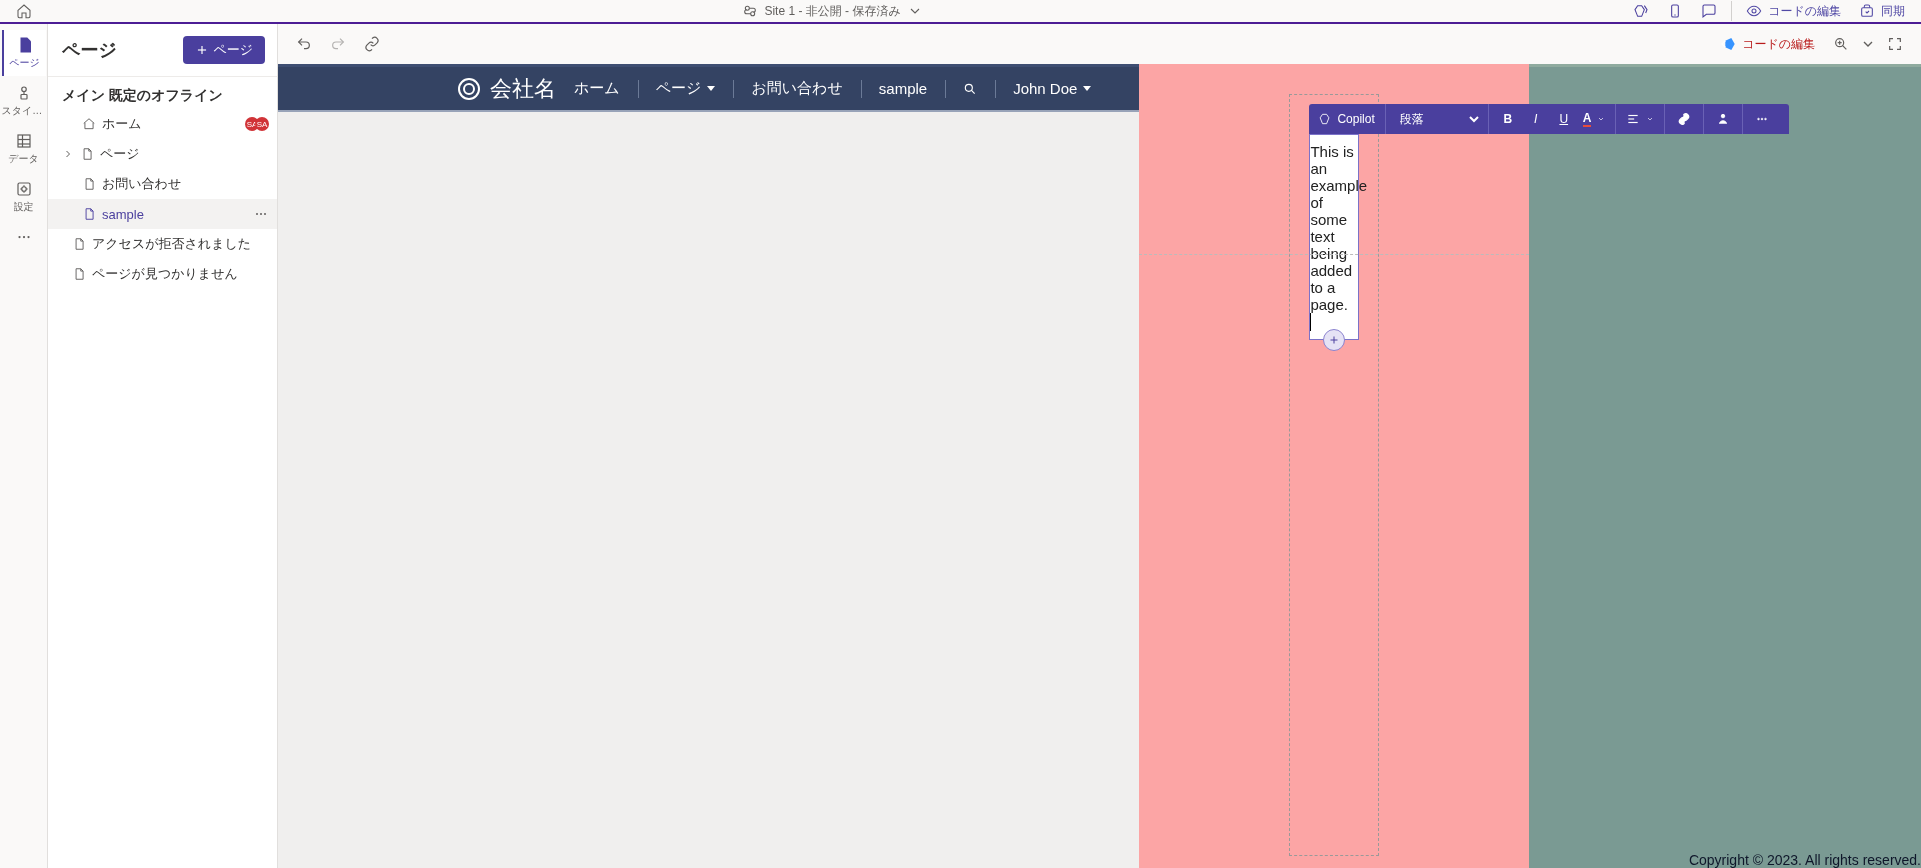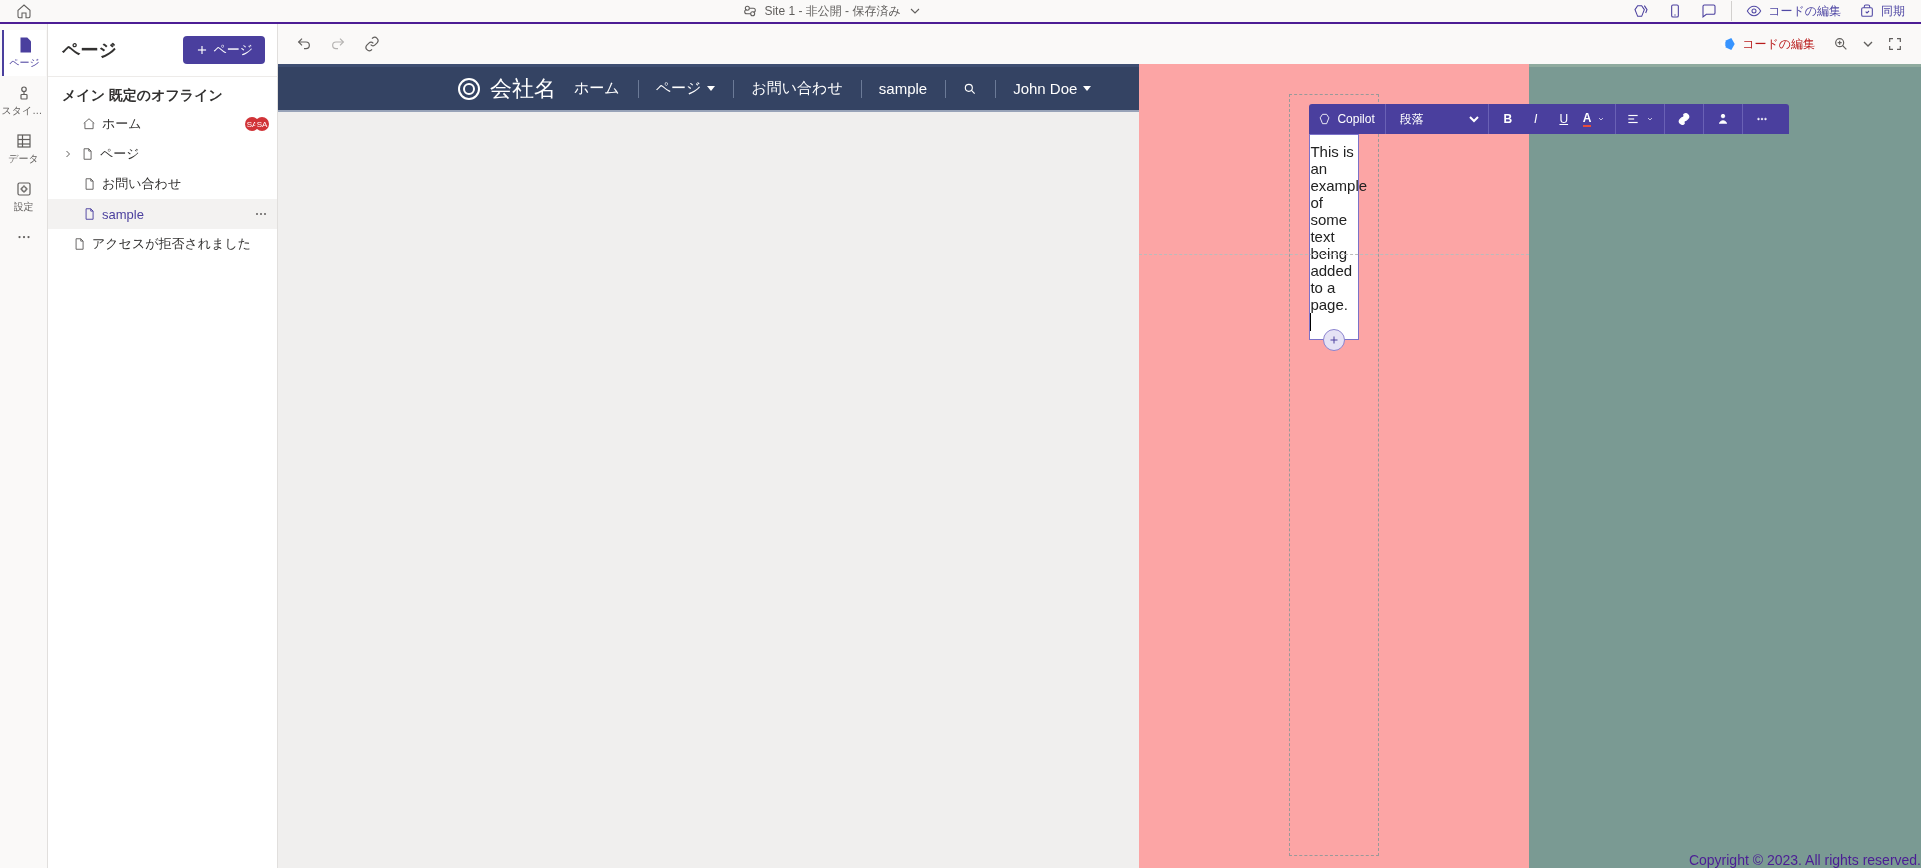--- a/index.html
+++ b/index.html
@@ -261,6 +261,14 @@
           </svg>
         <span class="label">アクセスが拒否されました</span>
       </li>
+      <li>
+        <span class="indent" style="width:4px;"></span>
+        <svg class="ico" viewBox="0 0 24 24" fill="none" stroke="currentColor" stroke-width="1.6">
+            <path d="M7 3h8l4 4v14H7z"></path>
+            <path d="M15 3v4h4"></path>
+          </svg>
+        <span class="label">ページが見つかりません</span>
+      </li>
     </ul>
   </div>
 

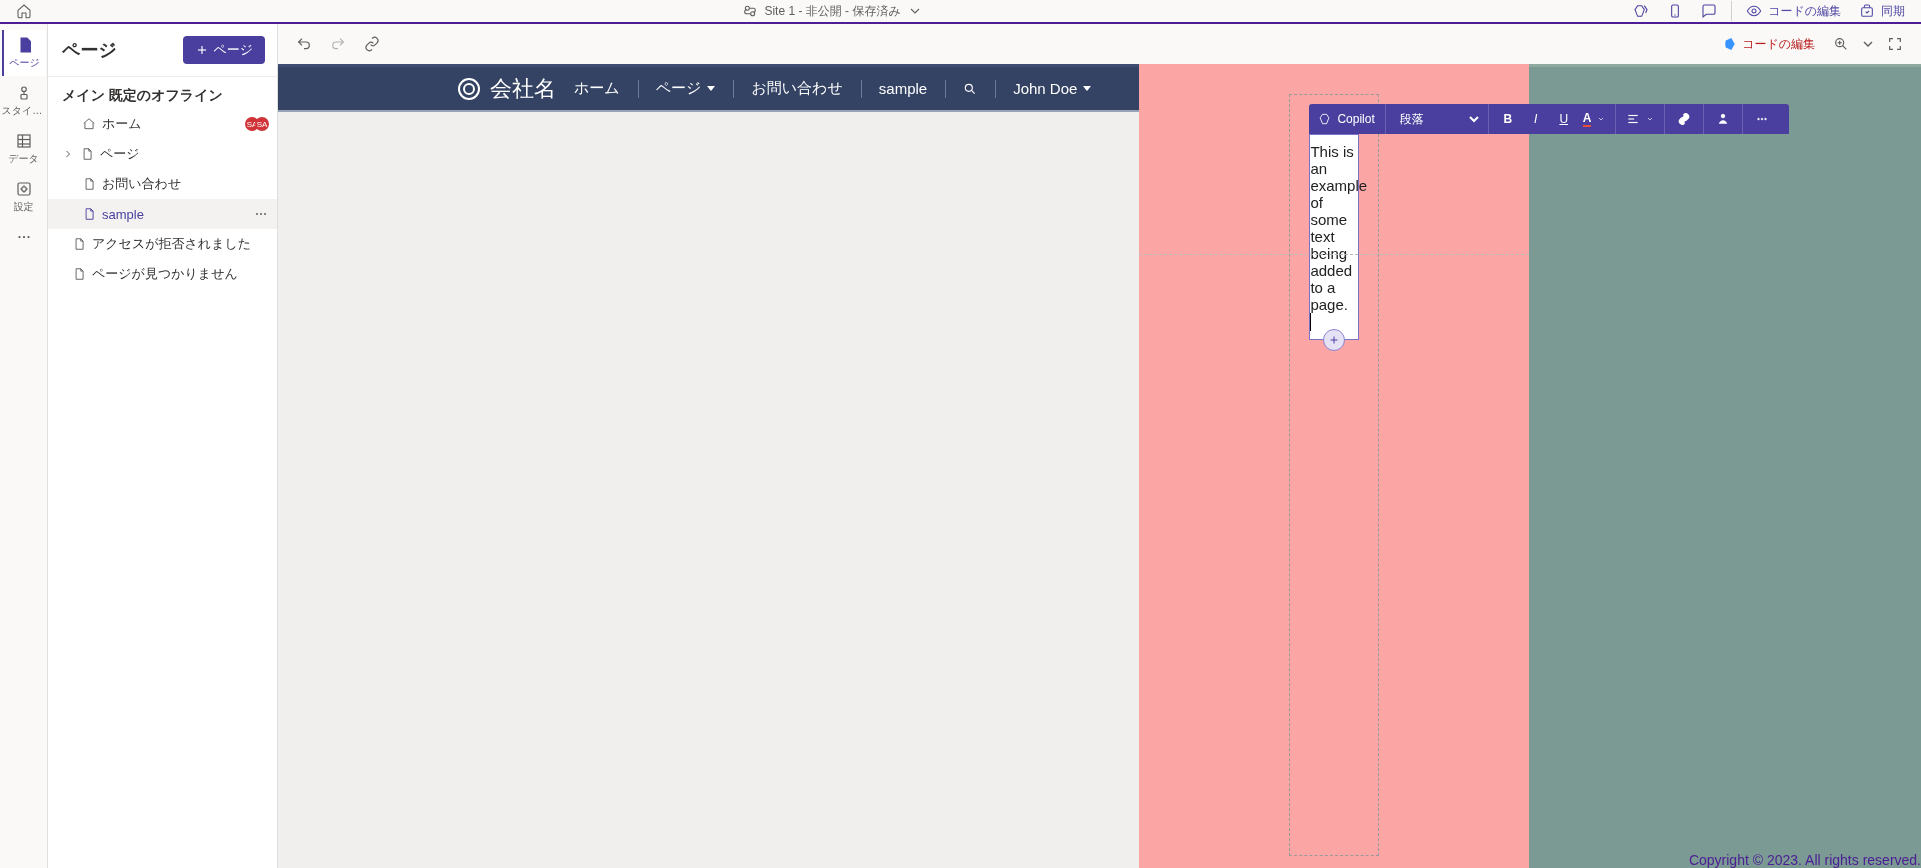--- a/index.html
+++ b/index.html
@@ -91,7 +91,7 @@
   .dashed-below { position:absolute; left:0; right:0; top:190px; border-top:1px dashed #bbb;}
 
   
-  .site-footer { background:#7a9a93; color:#4c1d95; border-top:3px solid #8fab9f; min-height:50px; display:flex; align-items:flex-end; padding:14px 0 0 160px; font-size:14px;}
+  .site-footer { background:#7a9a93; color:#0f172a; border-top:3px solid #8fab9f; min-height:50px; display:flex; align-items:flex-end; padding:14px 0 0 160px; font-size:14px;}
 </style>
 </head>
 <body>

